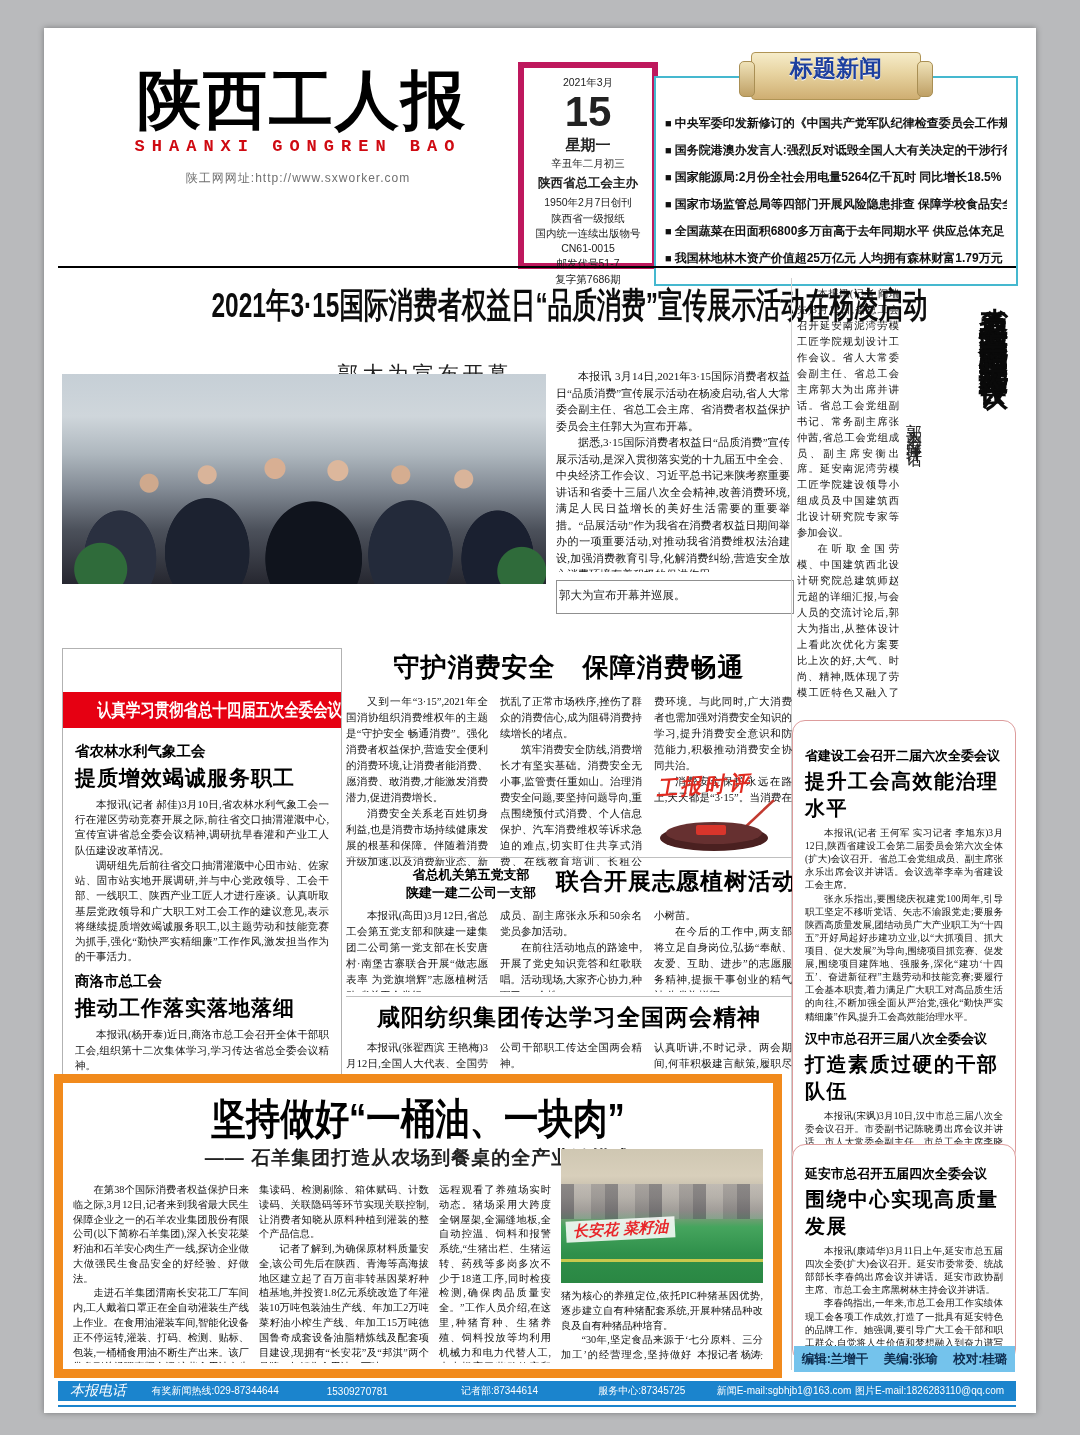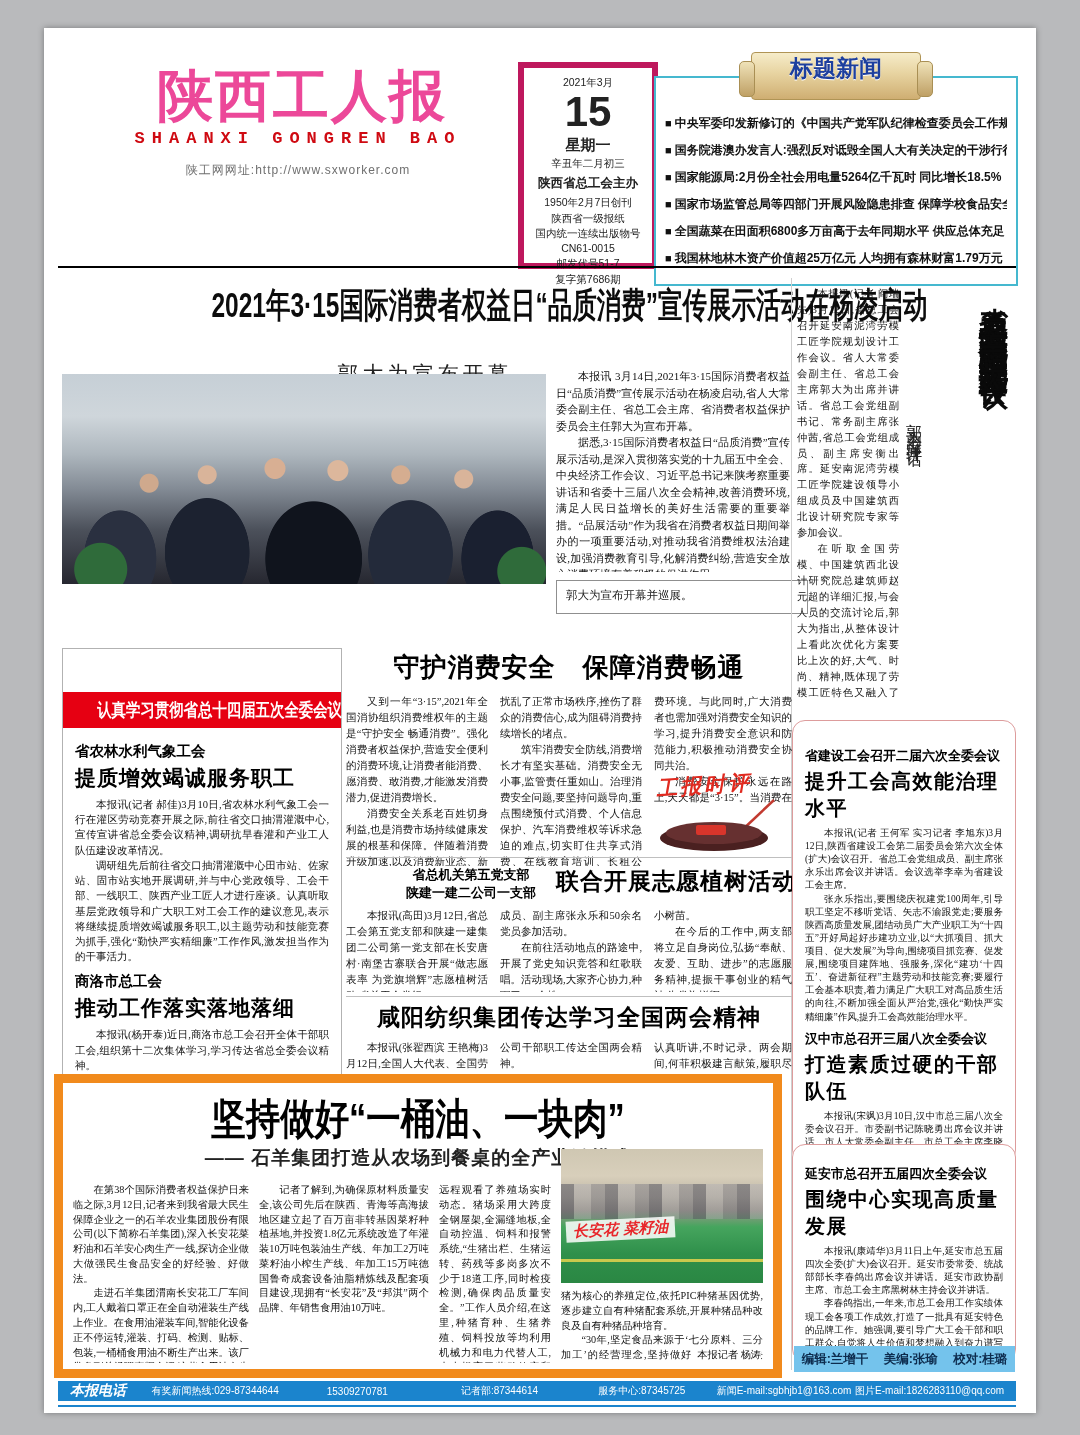--- a/index.html
+++ b/index.html
@@ -12,7 +12,7 @@
   .clip{overflow:hidden;}
   .squish{display:inline-block;white-space:nowrap;transform:scaleX(.70);transform-origin:center;}
   
-  .mast-title{font-family:"DejaVu Serif",serif;font-weight:bold;color:#ec4899;font-size:56px;line-height:1.05;white-space:nowrap;letter-spacing:2px;margin-left:8px;}
+  .mast-title{font-family:"DejaVu Serif",serif;font-weight:bold;color:#000000;font-size:64px;line-height:1.05;white-space:nowrap;letter-spacing:2px;margin-left:8px;}
   .mast-pinyin{color:#cf0a12;font-weight:bold;font-size:17px;letter-spacing:7px;margin-top:4px;font-family:Liberation Mono, monospace;}
   .mast-site{color:#6f6f6f;font-size:12px;letter-spacing:1px;margin-top:14px;}
   

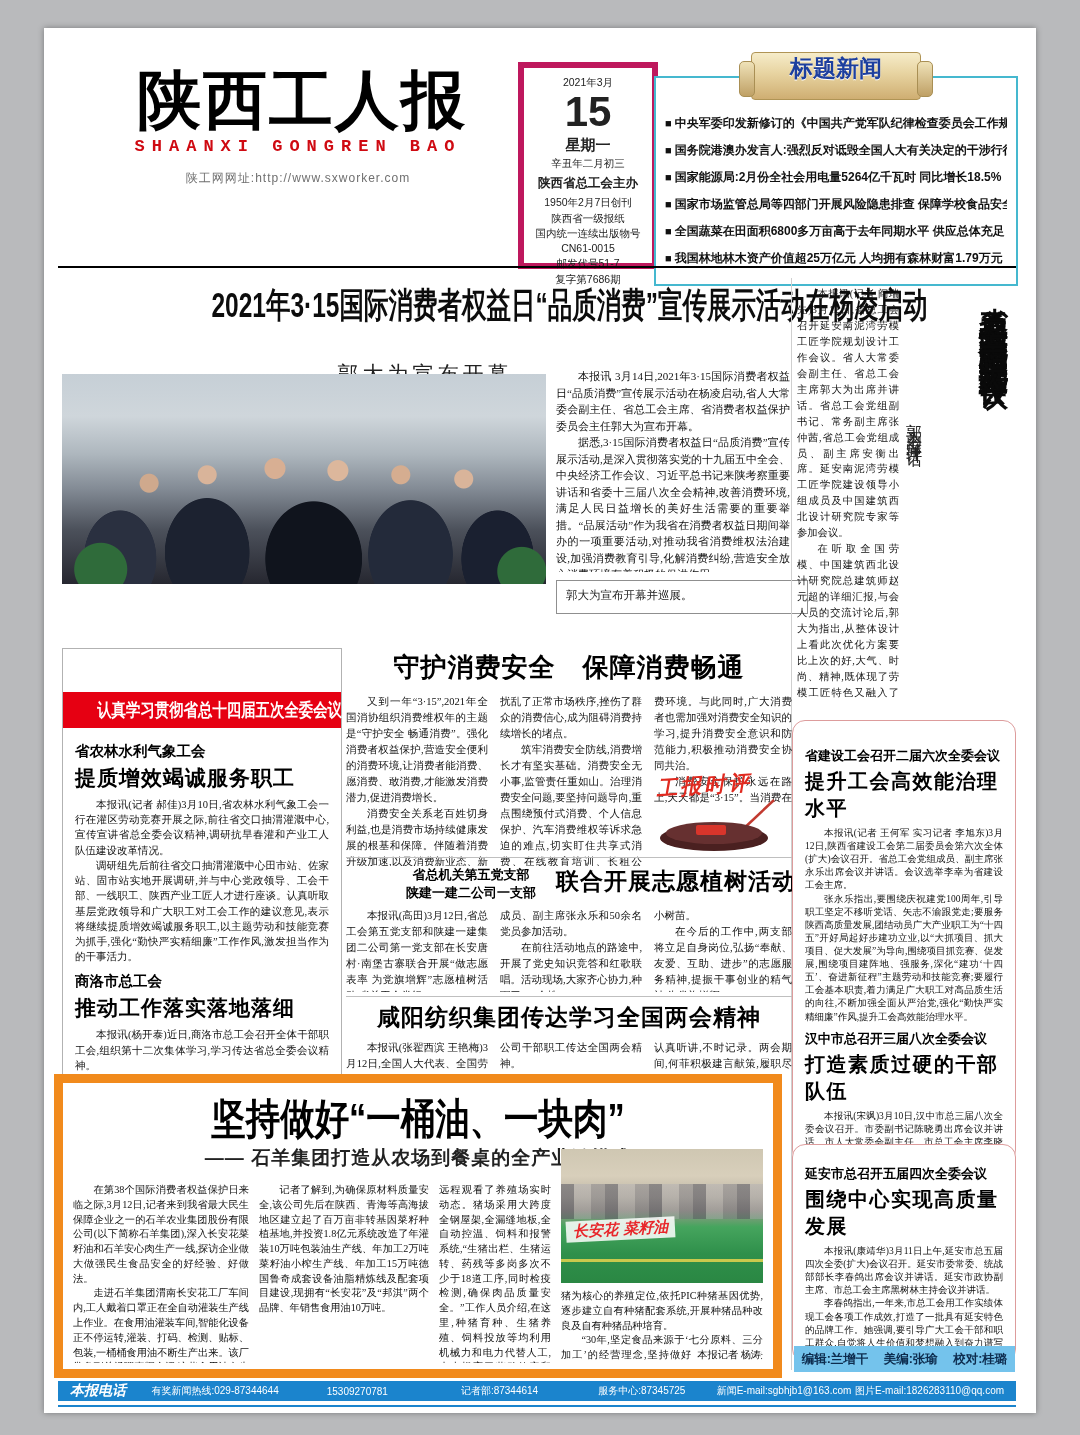--- a/index.html
+++ b/index.html
@@ -50,7 +50,7 @@
     radial-gradient(ellipse 60px 80px at 12% 88%,#2a3040 0 60%,transparent 61%),
     radial-gradient(ellipse 60px 80px at 90% 88%,#1a2030 0 60%,transparent 61%),
     linear-gradient(180deg,#c6cfd6 0%,#cfd6db 20%,#aeb7be 38%,#828a94 55%,#4c515b 74%,#262730 100%);}
-  .caption-box{border:1px solid #8f8f8f;font-family:"Liberation Serif",serif;font-size:11.5px;color:#222;padding:7px 9px;}
+  .caption-box{border:1px solid #8f8f8f;font-family:"Liberation Serif",serif;font-size:11.5px;color:#222;padding:7px 2px;}
   .small-body{font-size:11px;line-height:1.5;color:#111;font-family:"Liberation Serif",serif;}
   
   .v-head{writing-mode:vertical-rl;font-size:29px;font-weight:900;letter-spacing:3px;line-height:45px;color:#0a0a0a;}

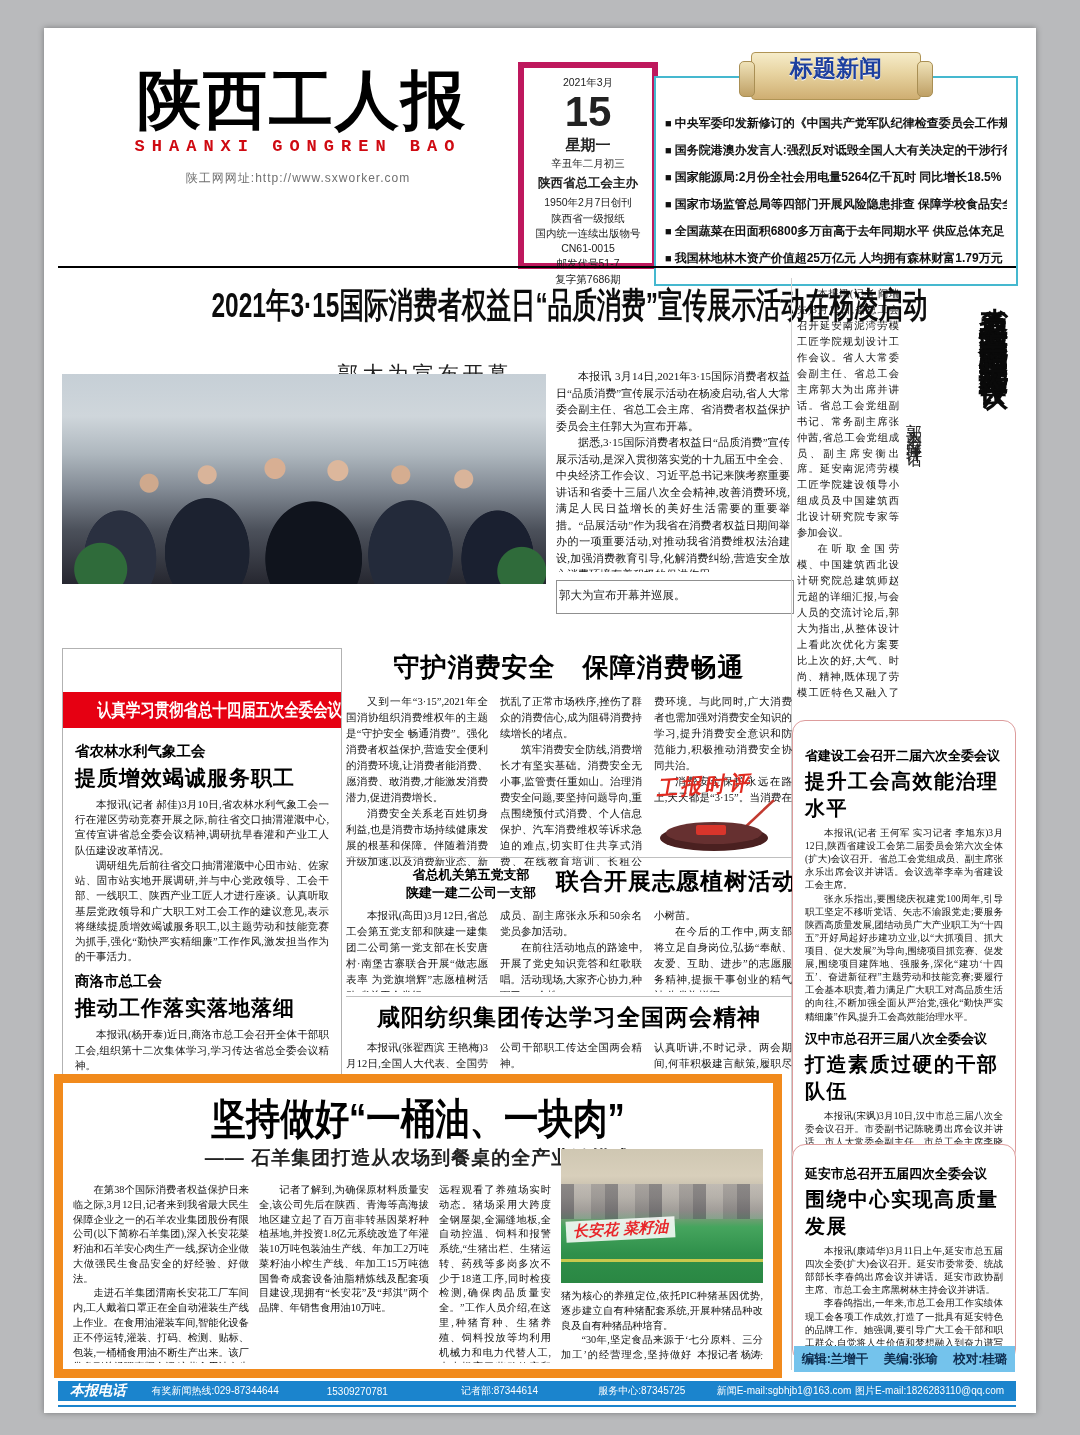--- a/index.html
+++ b/index.html
@@ -262,6 +262,7 @@
 
     </div>
     <div class="abs ob-col jt clip" style="left:196px;top:100px;width:170px;height:180px;">
+      <p class="cont">集读码、检测剔除、箱体赋码、计数读码、关联隐码等环节实现关联控制,让消费者知晓从原料种植到灌装的整个产品信息。</p>
       <p>记者了解到,为确保原材料质量安全,该公司先后在陕西、青海等高海拔地区建立起了百万亩非转基因菜籽种植基地,并投资1.8亿元系统改造了年灌装10万吨包装油生产线、年加工2万吨菜籽油小榨生产线、年加工15万吨德国鲁奇成套设备油脂精炼线及配套项目建设,现拥有“长安花”及“邦淇”两个品牌、年销售食用油10万吨。</p>
 
     </div>

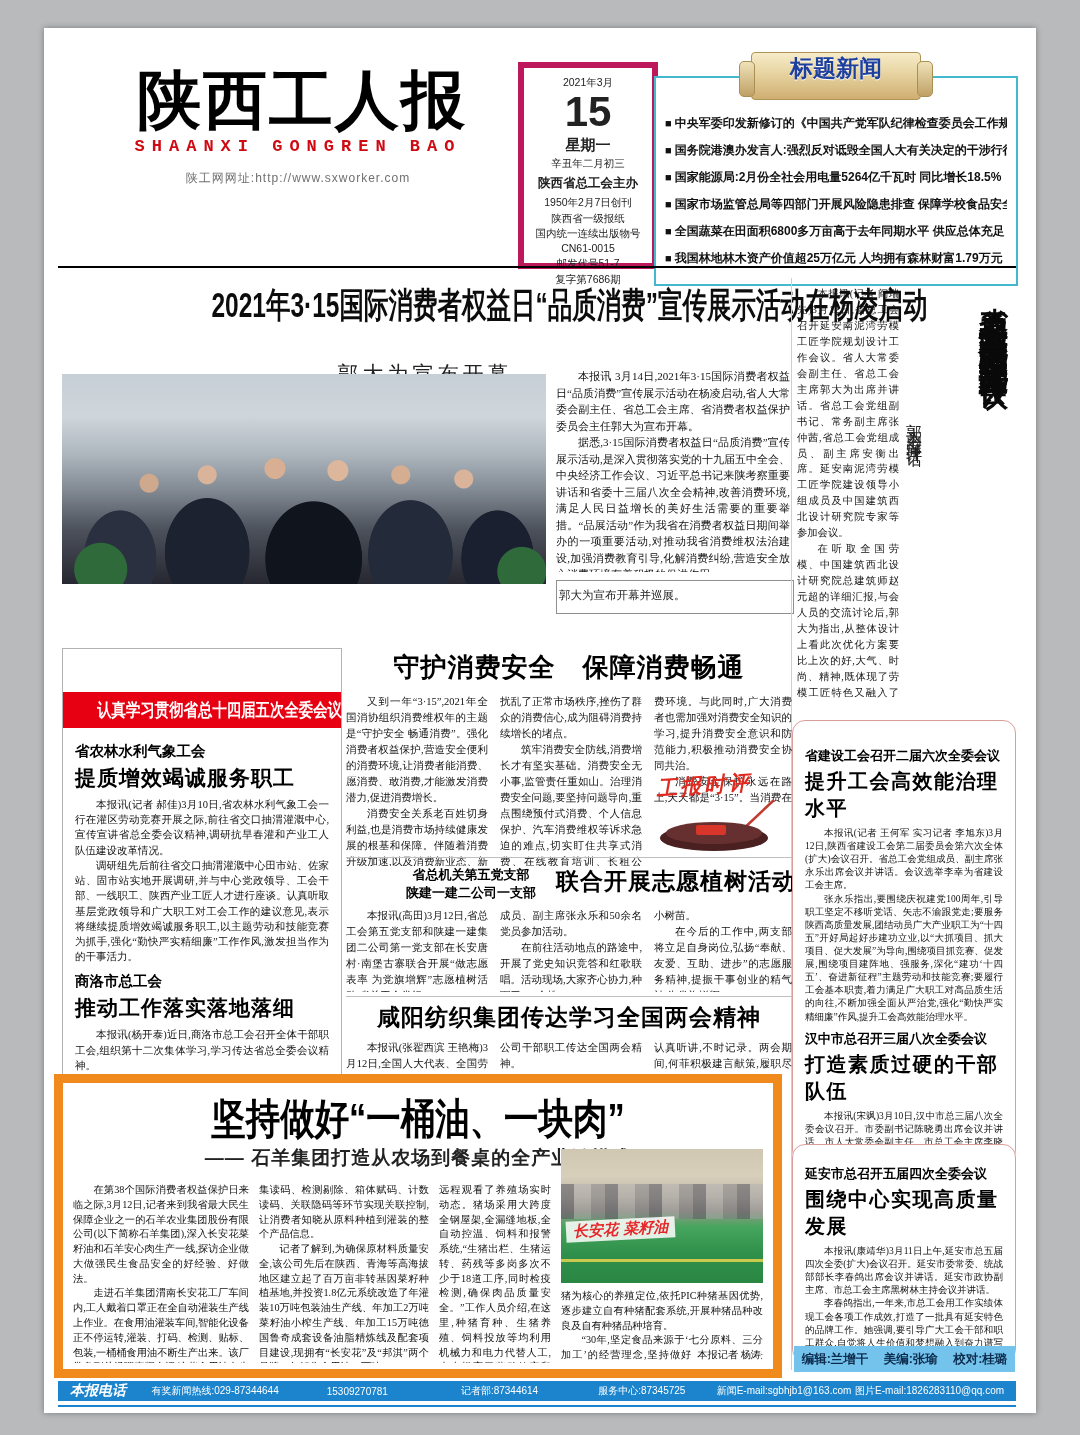--- a/index.html
+++ b/index.html
@@ -94,7 +94,7 @@
   .editorbar{background:#74c3ec;display:flex;align-items:center;justify-content:space-around;font-size:12.5px;font-weight:bold;color:#0d2c4e;}
   
   .footerbar{background:#1b84cd;color:#fff;display:flex;align-items:center;padding:0 12px;gap:0;}
-  .fb-label{font-size:14px;font-weight:700;font-style:italic;margin-right:18px;white-space:nowrap;}
+  .fb-label{font-size:14px;font-weight:400;font-style:italic;margin-right:18px;white-space:nowrap;}
   .fb-item{font-size:10px;flex:1;text-align:center;white-space:nowrap;}
 </style>
 </head>

